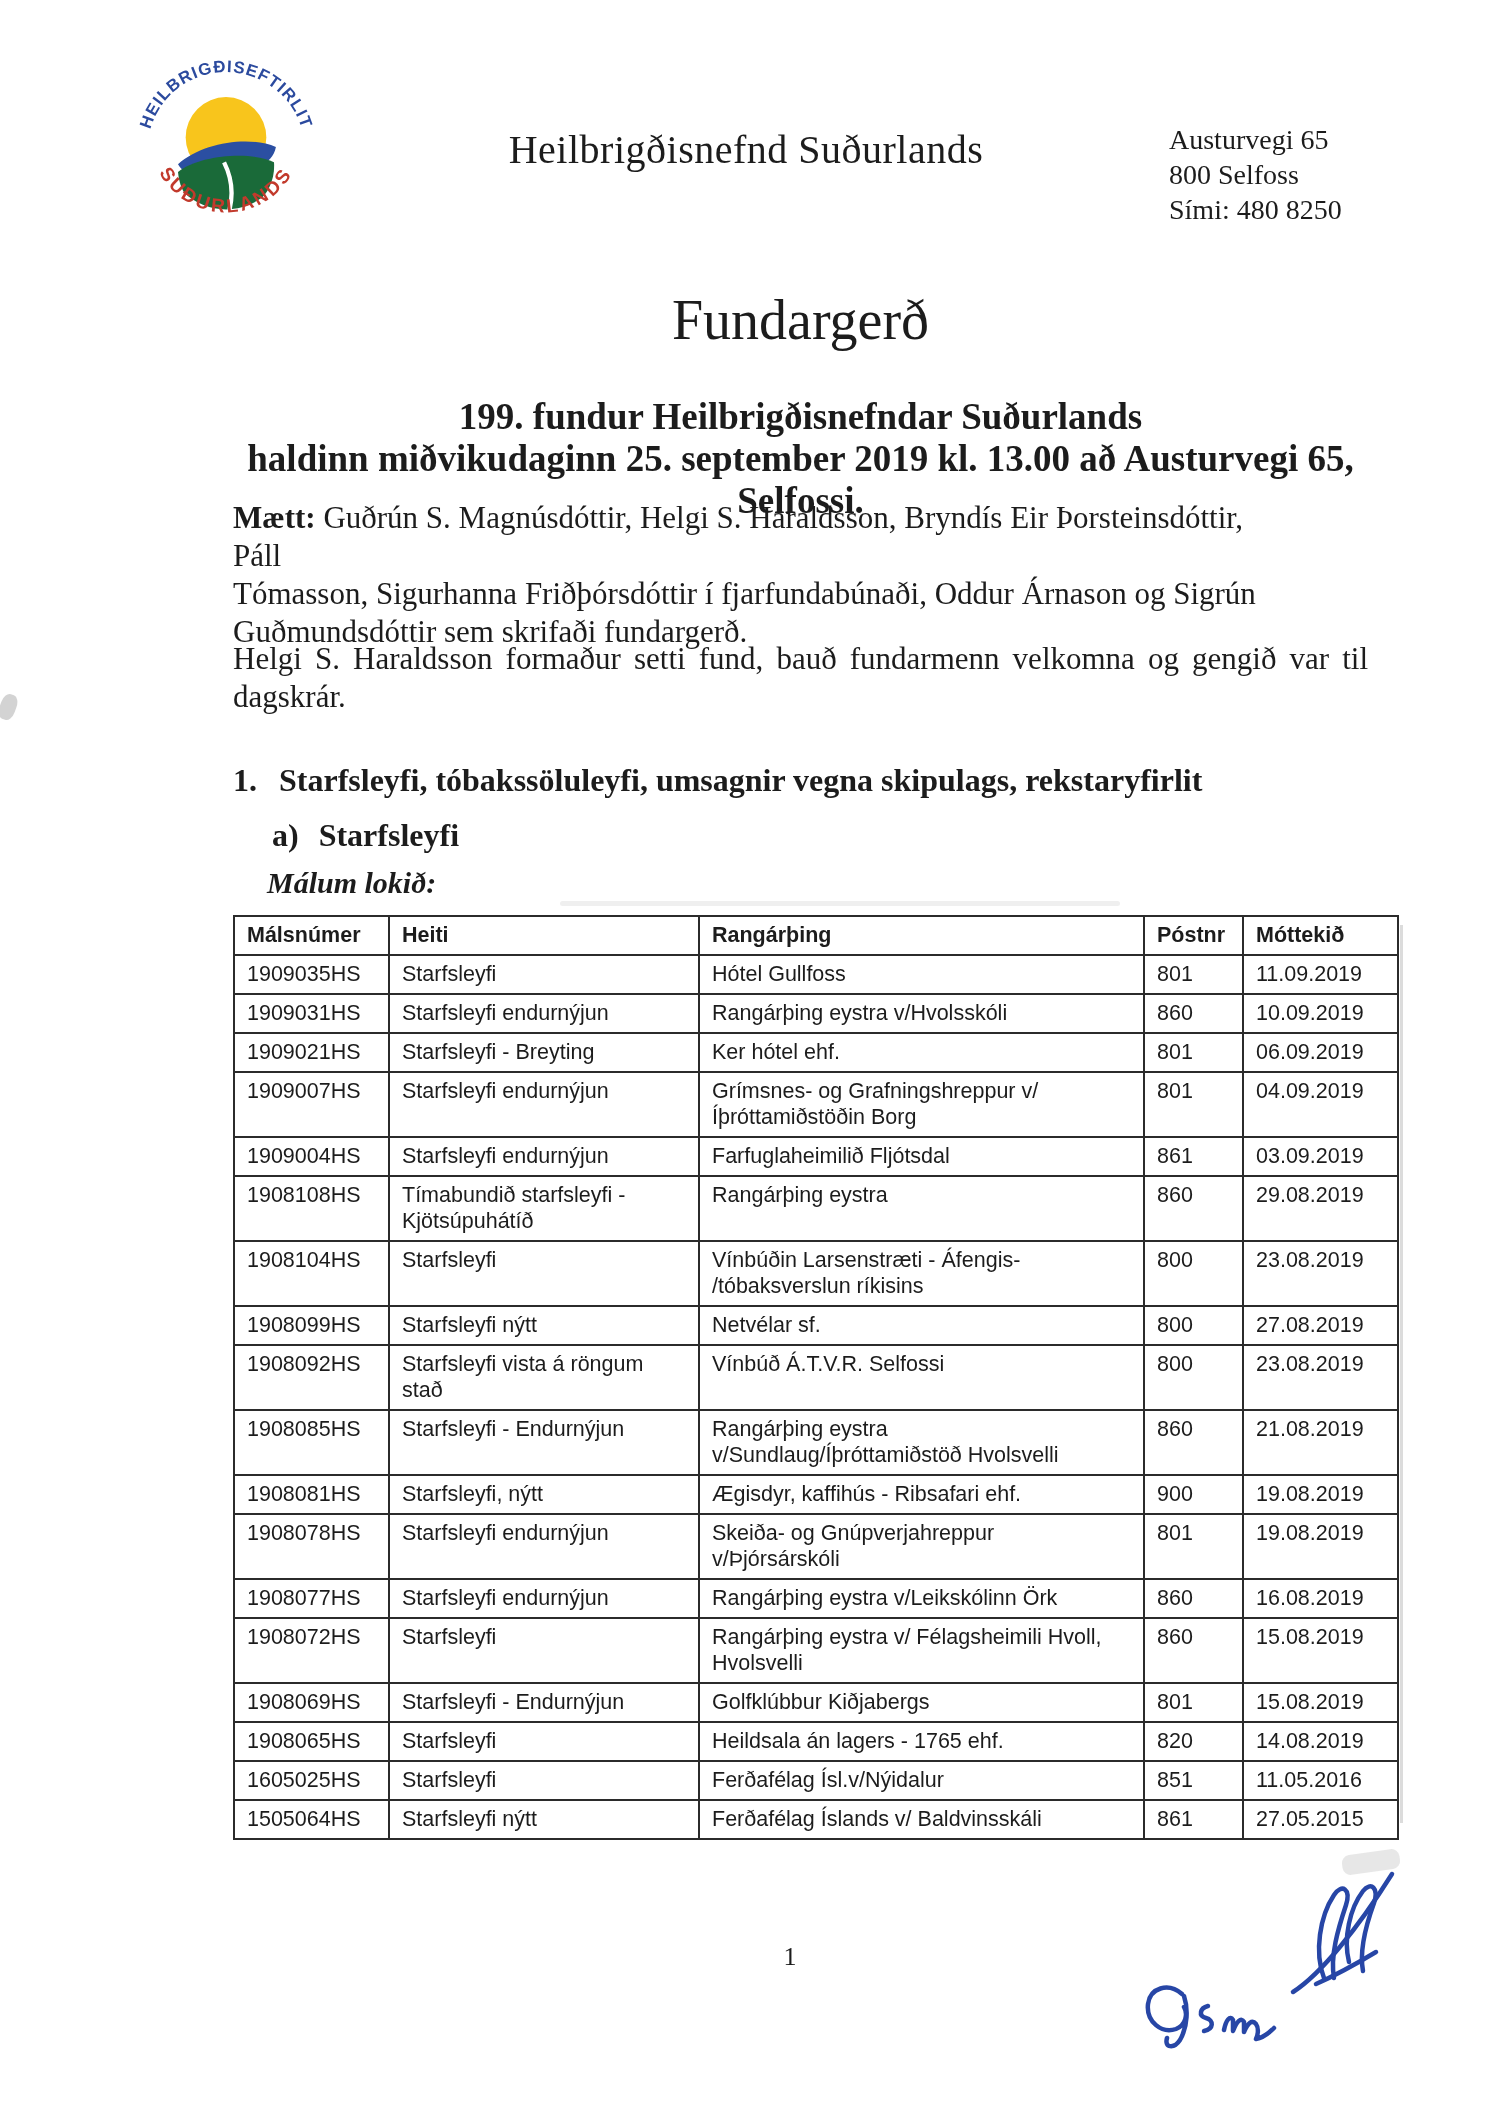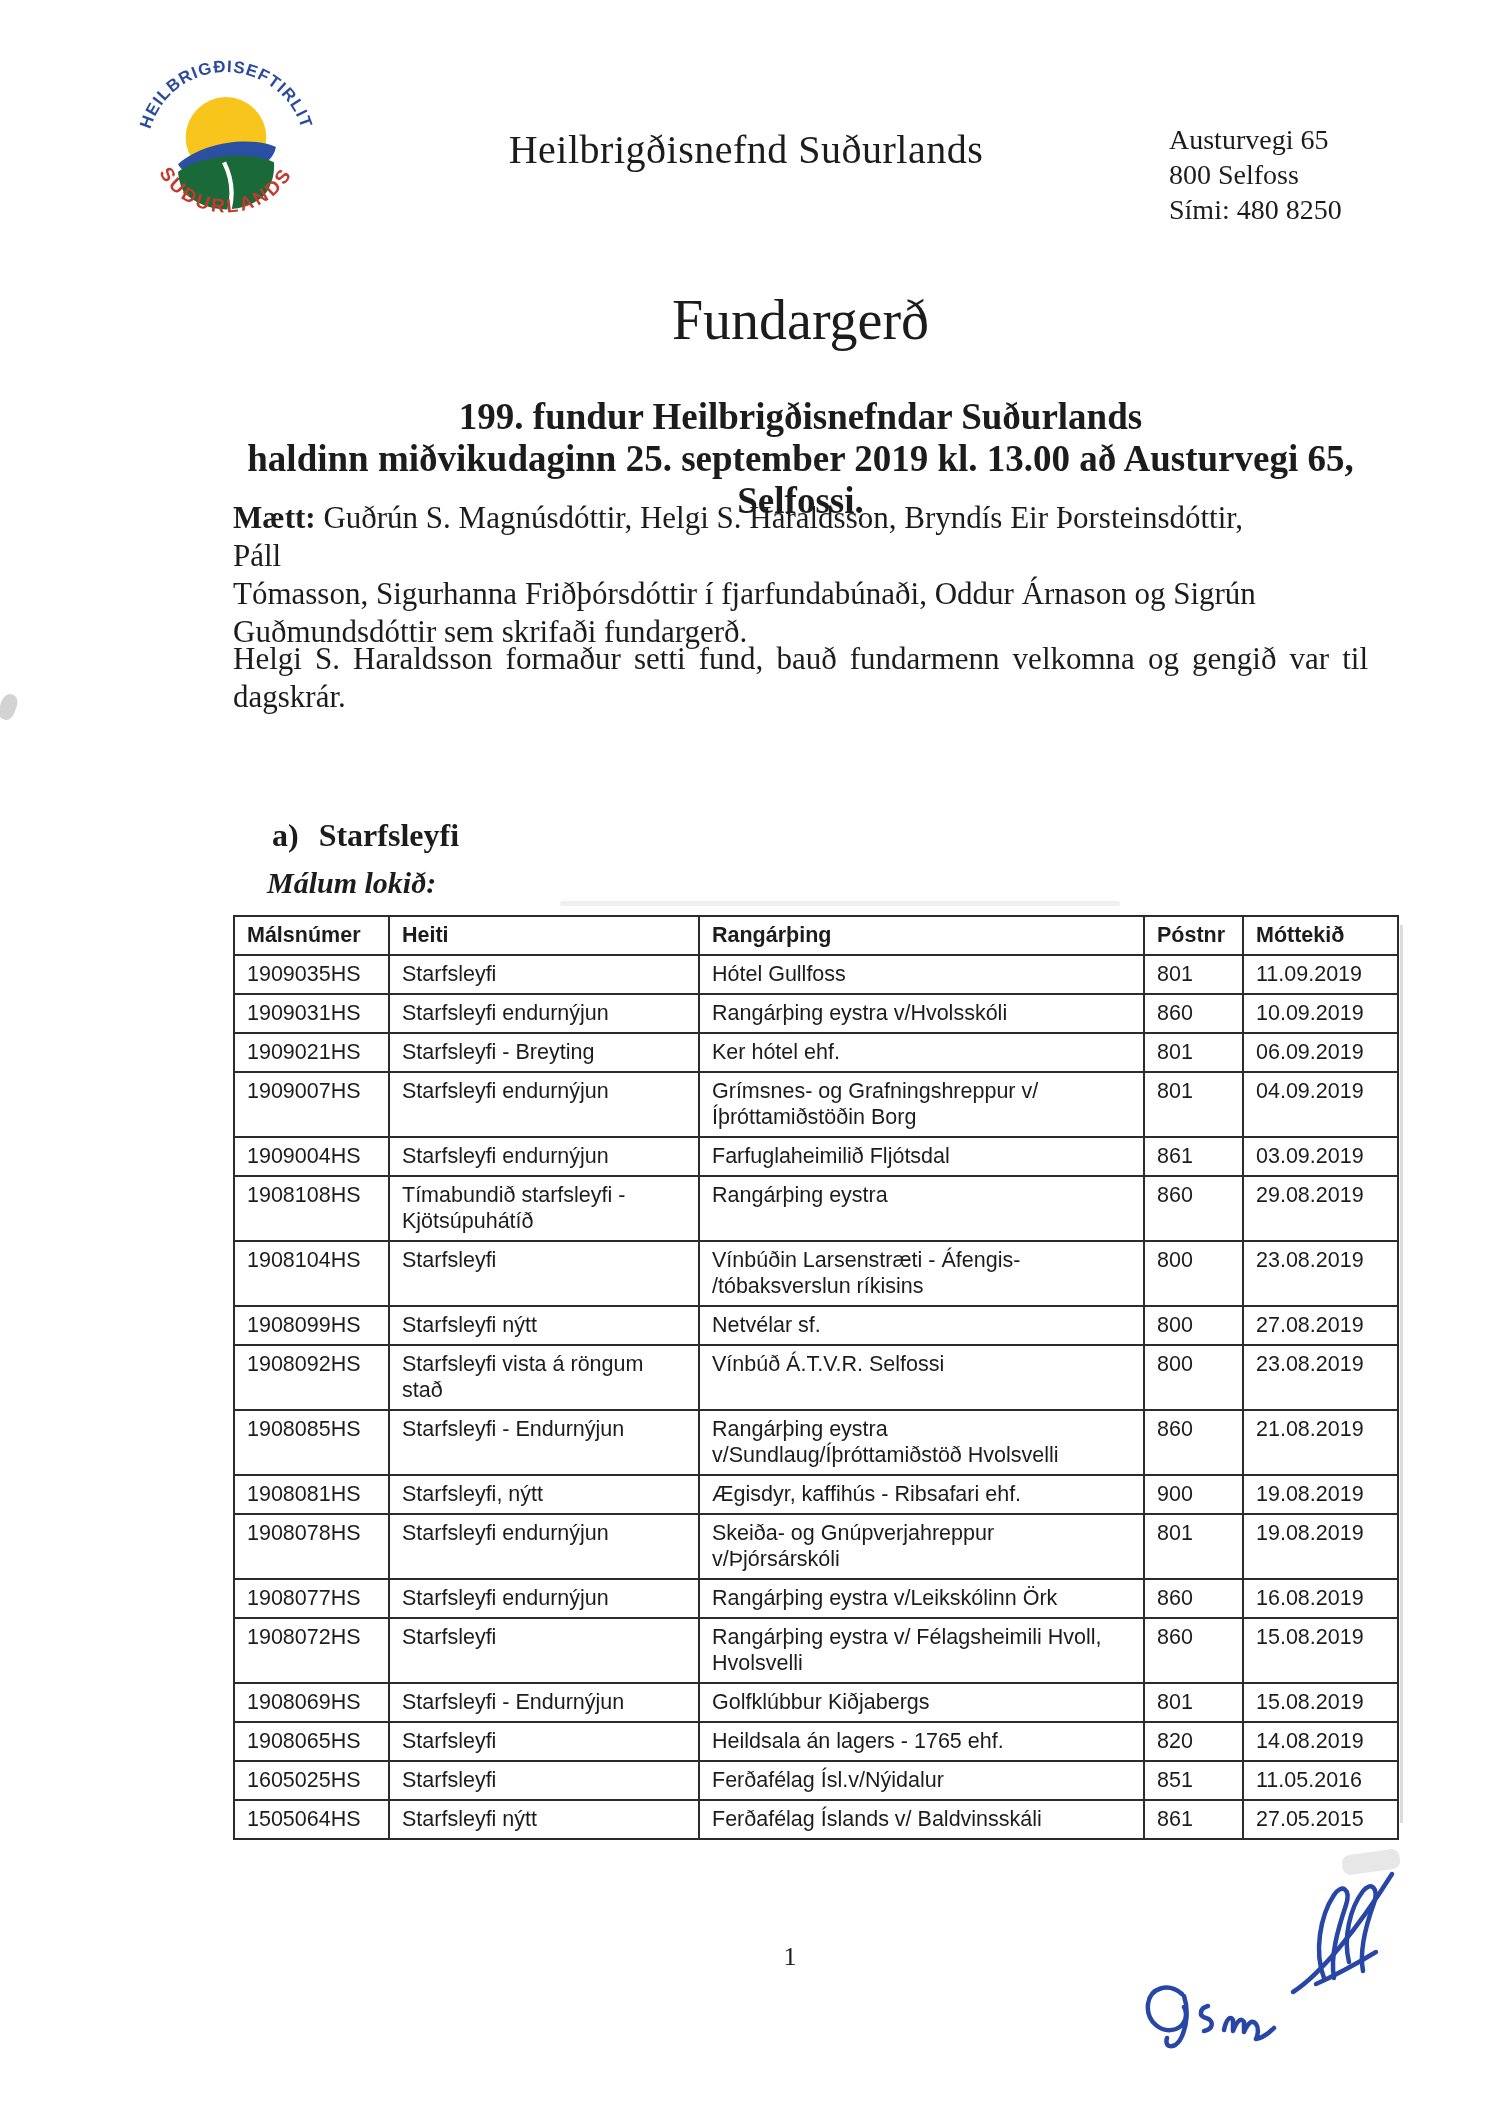--- a/index.html
+++ b/index.html
@@ -102,6 +102,9 @@
     <div>Guðmundsdóttir sem skrifaði fundargerð.</div>
   </div>
 
+  <div class="agenda-item">
+    <span>1.</span><span class="gap"></span><span>Starfsleyfi, tóbakssöluleyfi, umsagnir vegna skipulags, rekstaryfirlit</span>
+  </div>
   <div class="agenda-sub">
     <span>a)</span><span class="gap"></span><span>Starfsleyfi</span>
   </div>

